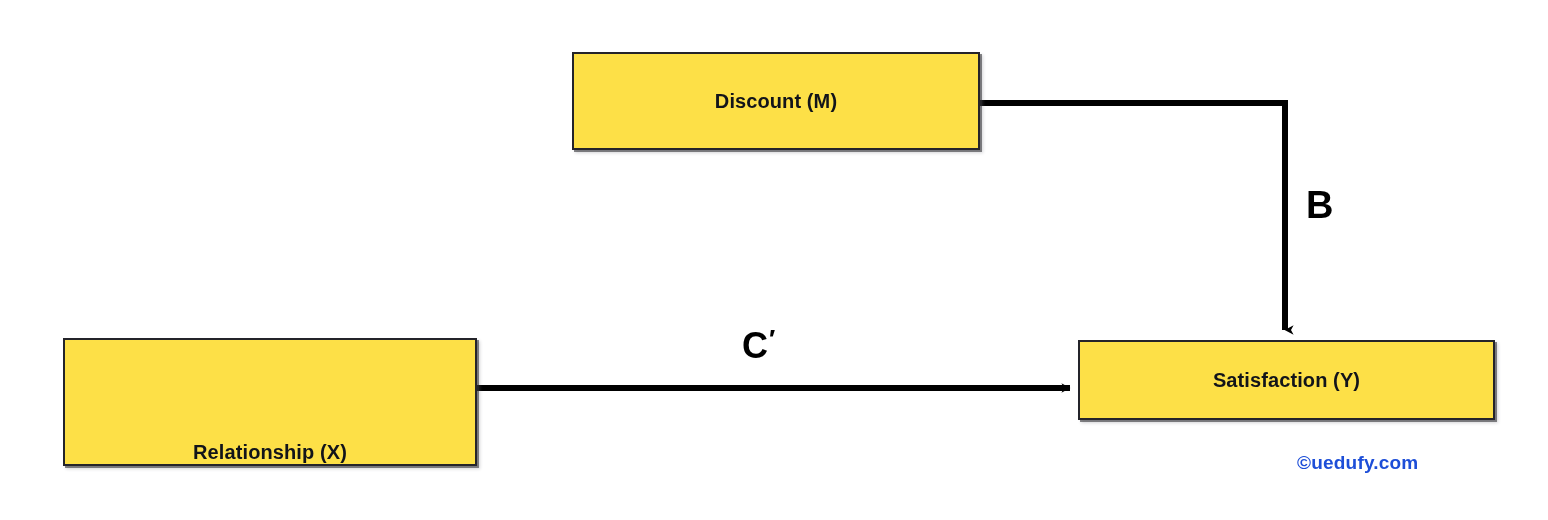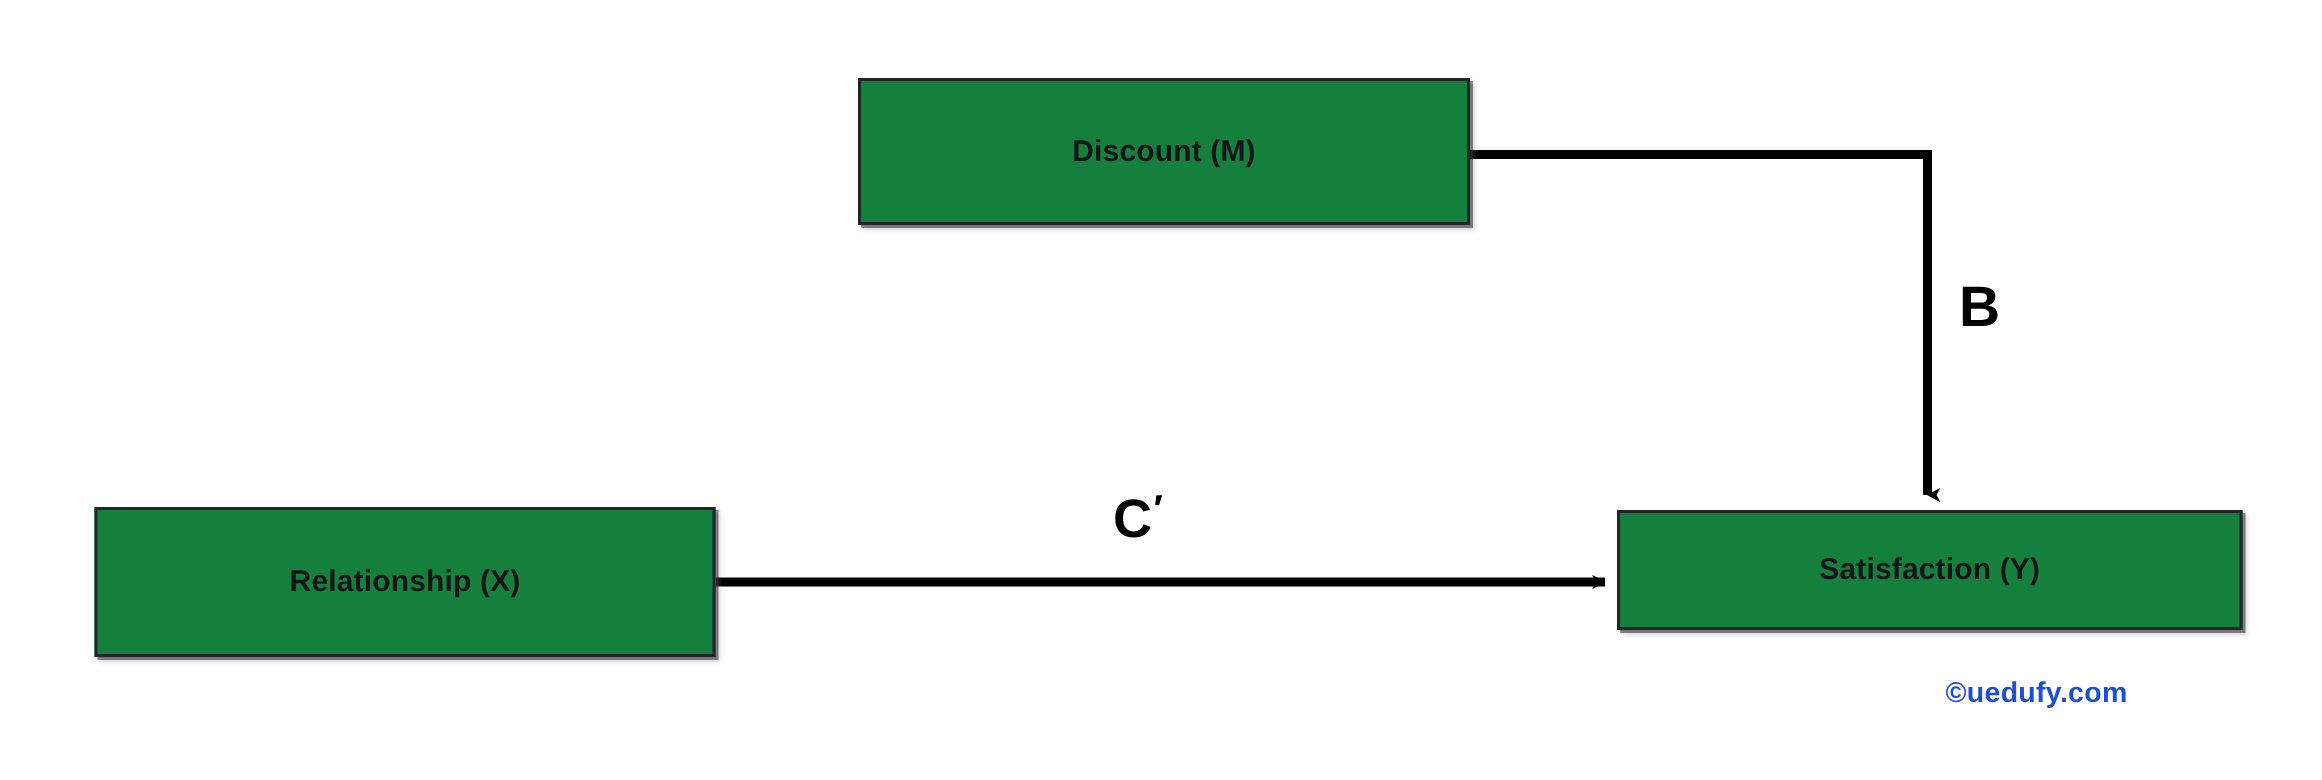--- a/index.html
+++ b/index.html
@@ -23,7 +23,7 @@
   .node {
     position: absolute;
     box-sizing: border-box;
-    background: #15803d;
+    background: #fde047;
     border: 2px solid #24242a;
     box-shadow: 2px 2px 0 0 rgba(40,40,44,0.55),
                 3px 3px 3px 0 rgba(120,120,130,0.30);

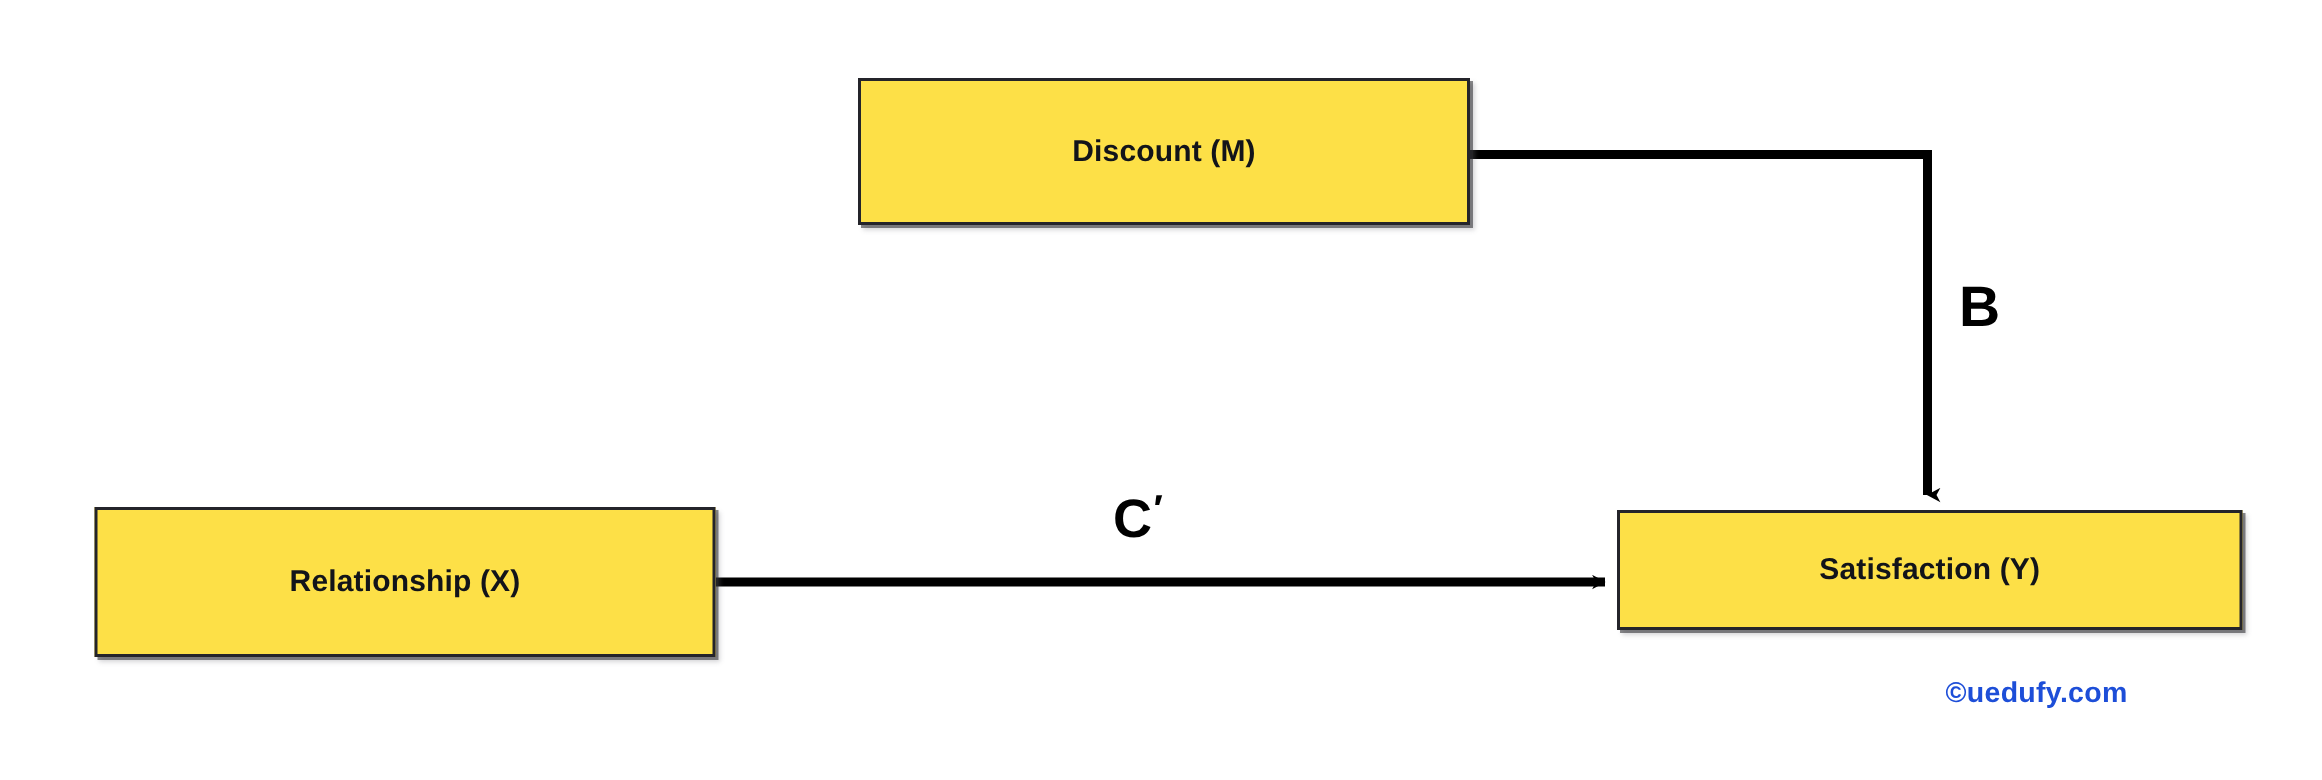--- a/index.html
+++ b/index.html
@@ -41,7 +41,7 @@
   }
 
   #node-discount    { left: 572px; top: 52px;  width: 408px; height: 98px; }
-  #node-relationship{ left: 63px;  top: 338px; width: 414px; height: 100px; }
+  #node-relationship{ left: 63px;  top: 338px; width: 414px; height: 128px; align-items: flex-end; }
   #node-satisfaction{ left: 1078px;top: 340px; width: 417px; height: 80px; }
 
   

